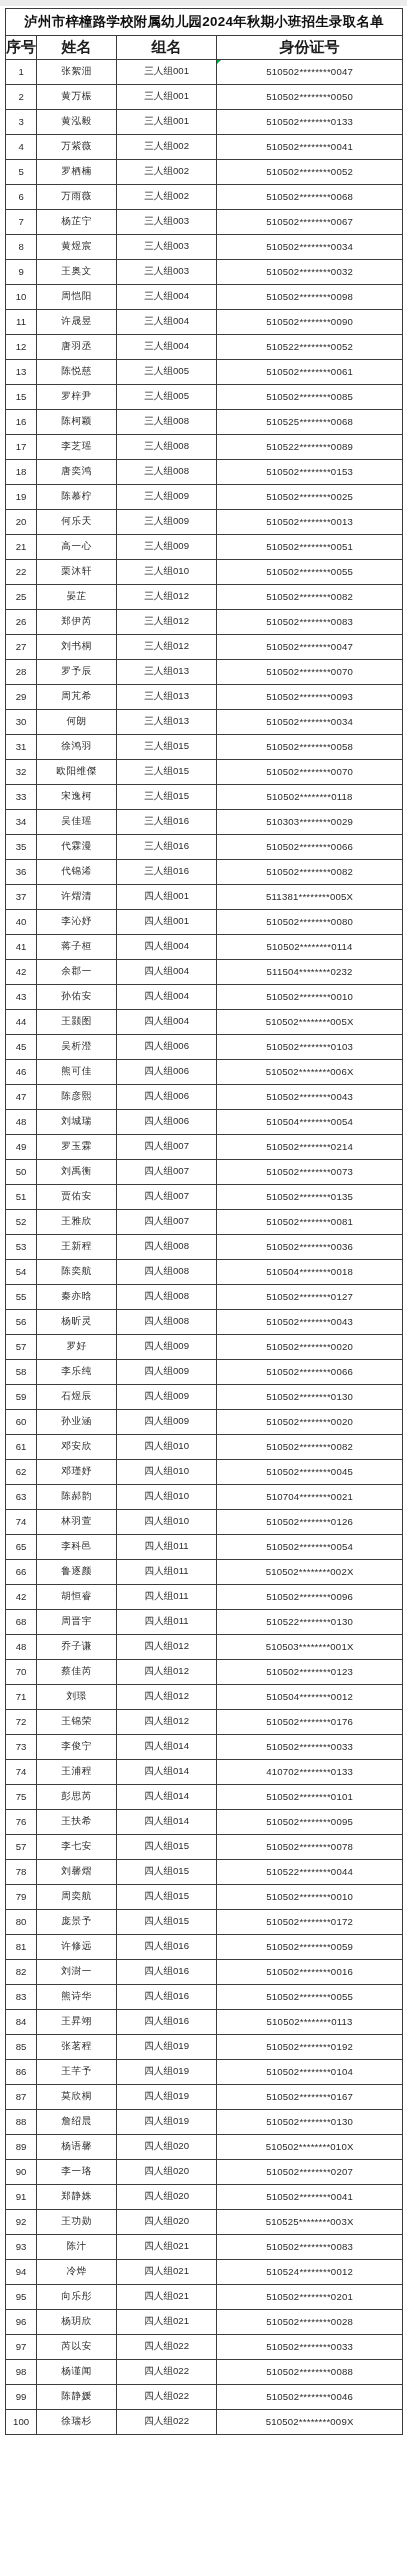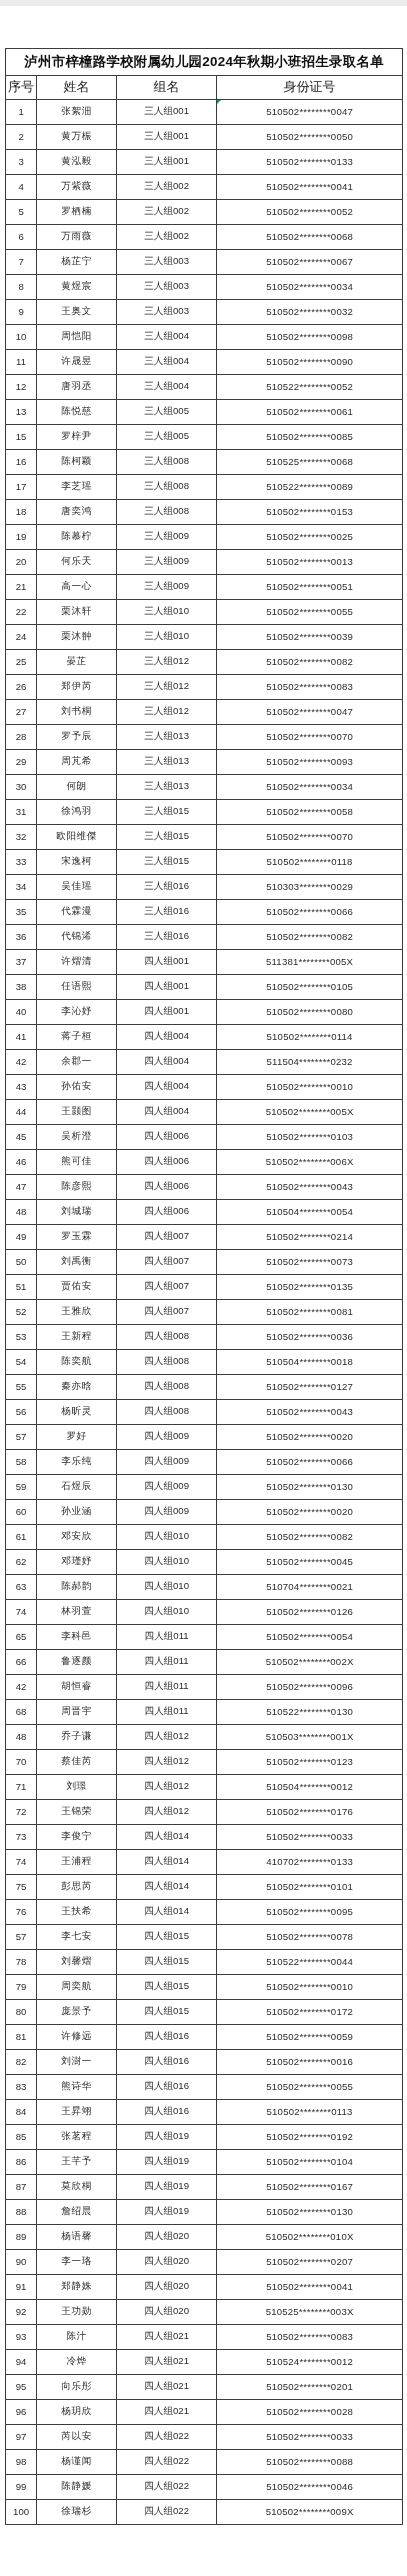--- a/index.html
+++ b/index.html
@@ -24,7 +24,6 @@
     border-collapse: collapse;
     border: 1.3px solid #2f2f2f;
     background: #5eead4;
-    margin-top: 40px;
   }
   col.c-seq   { width: 31px;  }
   col.c-name  { width: 80px; }

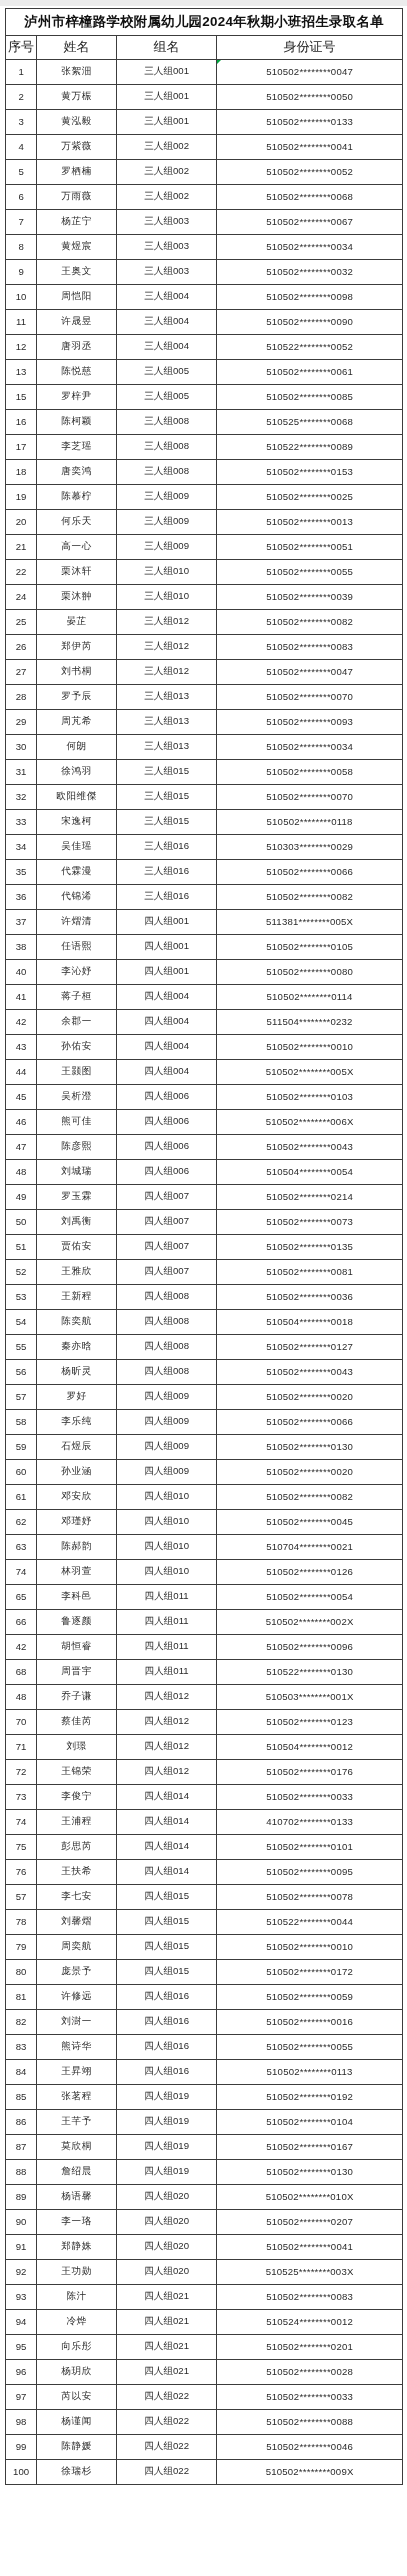--- a/index.html
+++ b/index.html
@@ -47,8 +47,8 @@
   }
   tr.header-row th {
     height: 23px;
-    font-size: 13px;
-    font-weight: normal;
+    font-size: 15px;
+    font-weight: bold;
     color: #1c1c1c;
   }
   tr.data-row { height: 25px; }

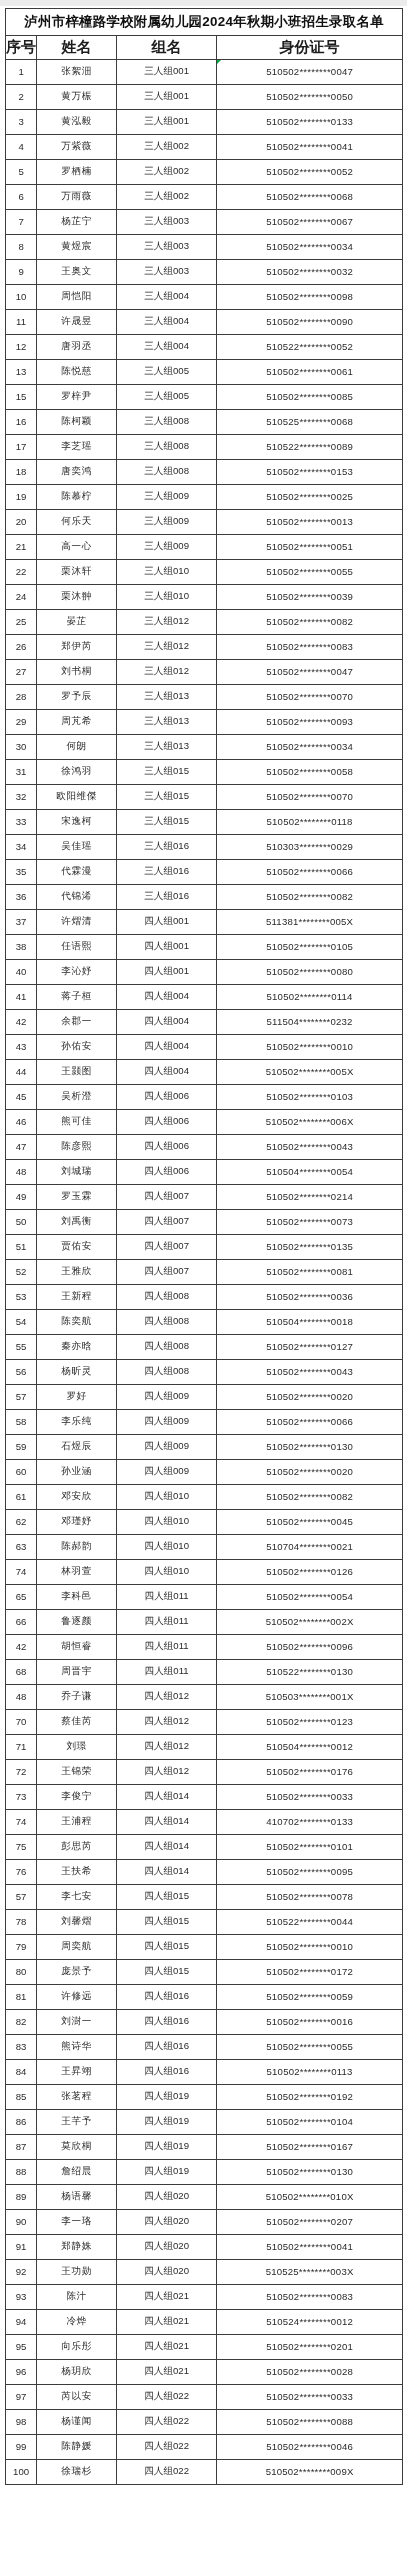--- a/index.html
+++ b/index.html
@@ -238,12 +238,6 @@
   </tr>
 
 
-  <tr class="data-row">
-    <td class="cell-seq">24</td>
-    <td class="cell-name">栗沐翀</td>
-    <td class="cell-group">三人组010</td>
-    <td class="cell-id"><span class="id-text">510502********0039</span></td>
-  </tr>
 
   <tr class="data-row">
     <td class="cell-seq">25</td>

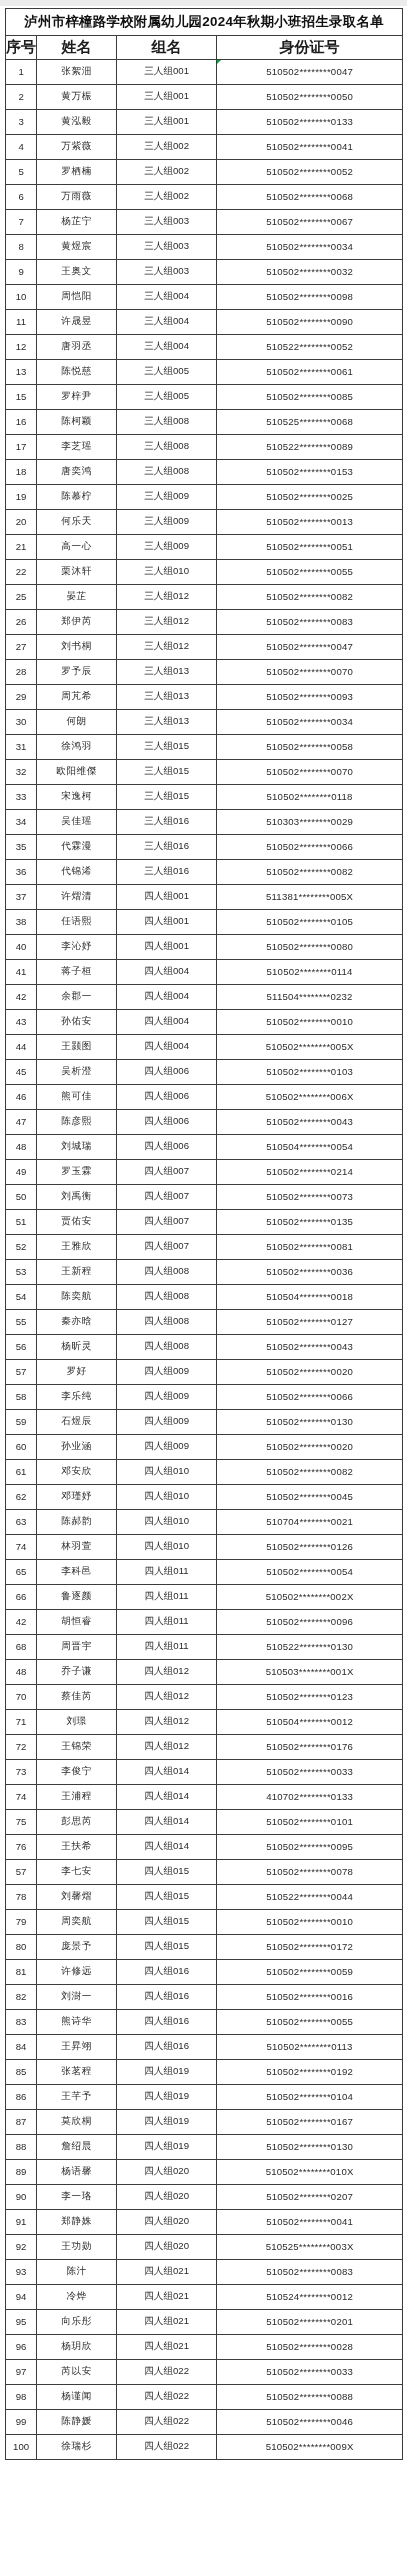--- a/index.html
+++ b/index.html
@@ -330,12 +330,6 @@
     <td class="cell-id"><span class="id-text">511381********005X</span></td>
   </tr>
 
-  <tr class="data-row">
-    <td class="cell-seq">38</td>
-    <td class="cell-name">任语熙</td>
-    <td class="cell-group">四人组001</td>
-    <td class="cell-id"><span class="id-text">510502********0105</span></td>
-  </tr>
 
 
   <tr class="data-row">

